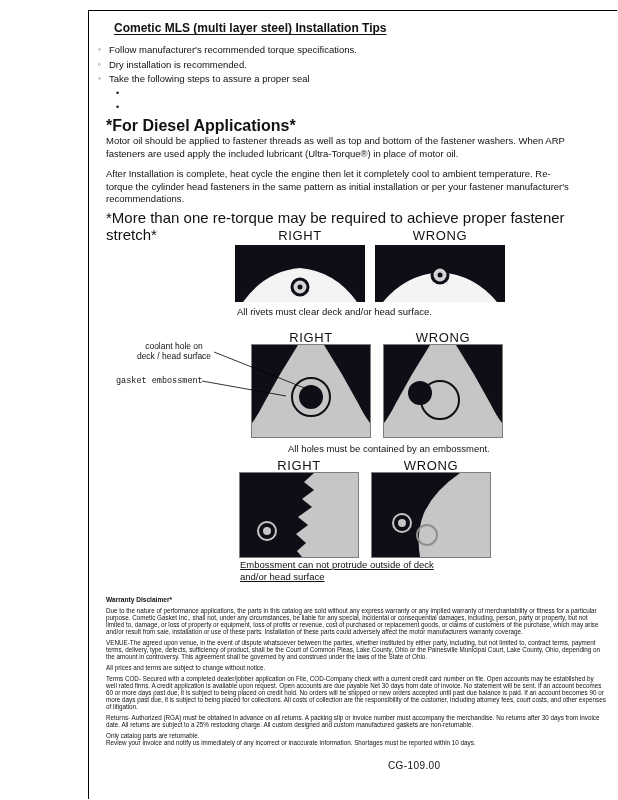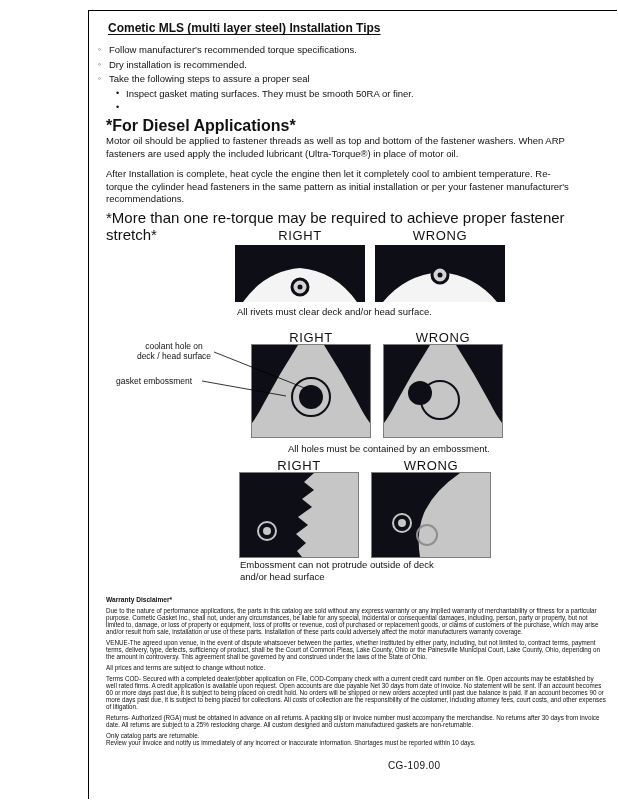--- a/index.html
+++ b/index.html
@@ -17,7 +17,7 @@
     border-top:1.5px solid #000; border-left:1.5px solid #000;
   }
   .title {
-    position:absolute; left:108px; top:21px;
+    position:absolute; left:114px; top:21px;
     font-size:12px; font-weight:bold;
     text-decoration:underline; text-underline-offset:2px;
   }

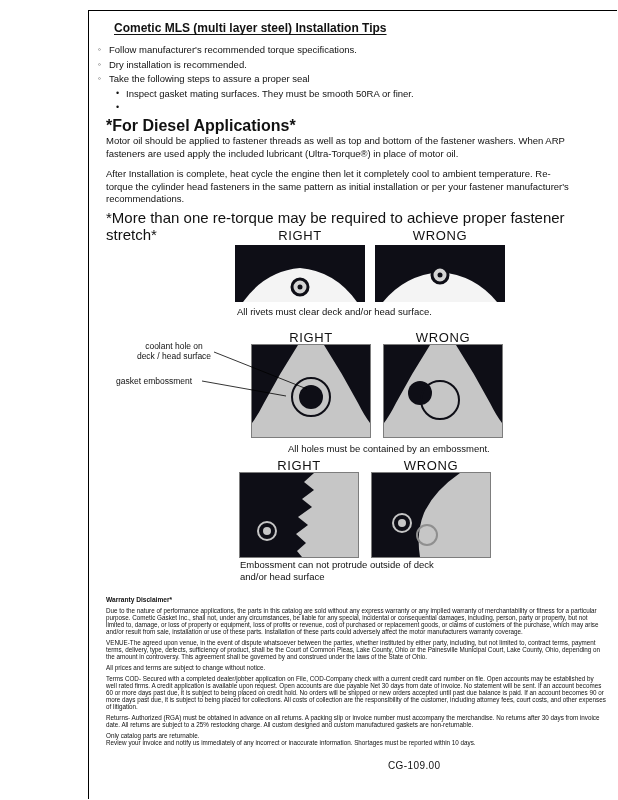--- a/index.html
+++ b/index.html
@@ -78,7 +78,6 @@
     </div>
     <div class="tip sub">
       <span class="m2">•</span>
-      <span>Inspect gasket mating surfaces.  They must be smooth 50RA or finer.</span>
     </div>
     <div class="tip sub">
       <span class="m2">•</span>

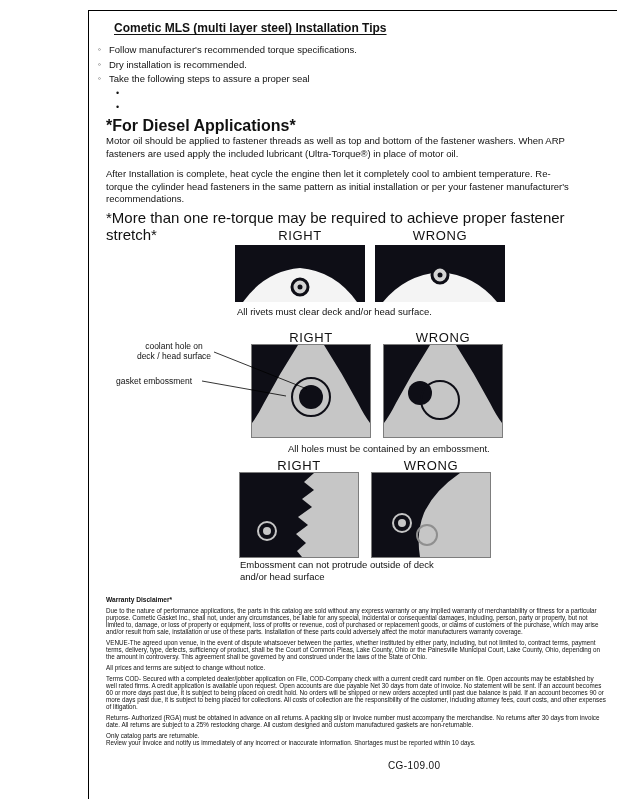--- a/index.html
+++ b/index.html
@@ -38,7 +38,7 @@
   .caption { position:absolute; font-size:9.5px; line-height:12px; }
   .callout { position:absolute; font-size:8.5px; line-height:10px; }
   .co1 { left:133px; top:341px; width:82px; text-align:center; }
-  .co2 { left:116px; top:376px; }
+  .co2 { left:116px; top:376px;font-family:Liberation Mono, monospace; }
   .lines-overlay { position:absolute; left:0; top:0; width:618px; height:800px; pointer-events:none; }
   .disclaimer { position:absolute; left:106px; top:596px; width:500px; font-size:6.3px; line-height:7px; }
   .disclaimer h3 { font-size:6.6px; font-weight:bold; margin-bottom:4px; }

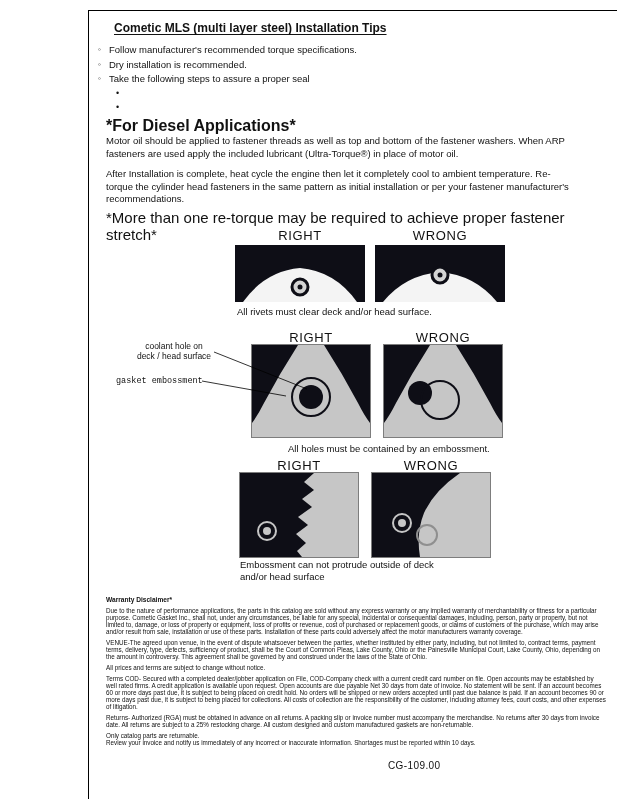--- a/index.html
+++ b/index.html
@@ -154,7 +154,7 @@
     <circle class="s-mid" fill="none" cx="55" cy="62" r="10" stroke-width="2"></circle>
   </svg>
 
-  <div class="caption" style="left:240px; top:559px;">
+  <div class="caption" style="left:240px; top:559px;text-decoration:underline;">
     <div>Embossment can not protrude outside of deck</div>
     <div>and/or head surface</div>
   </div>

